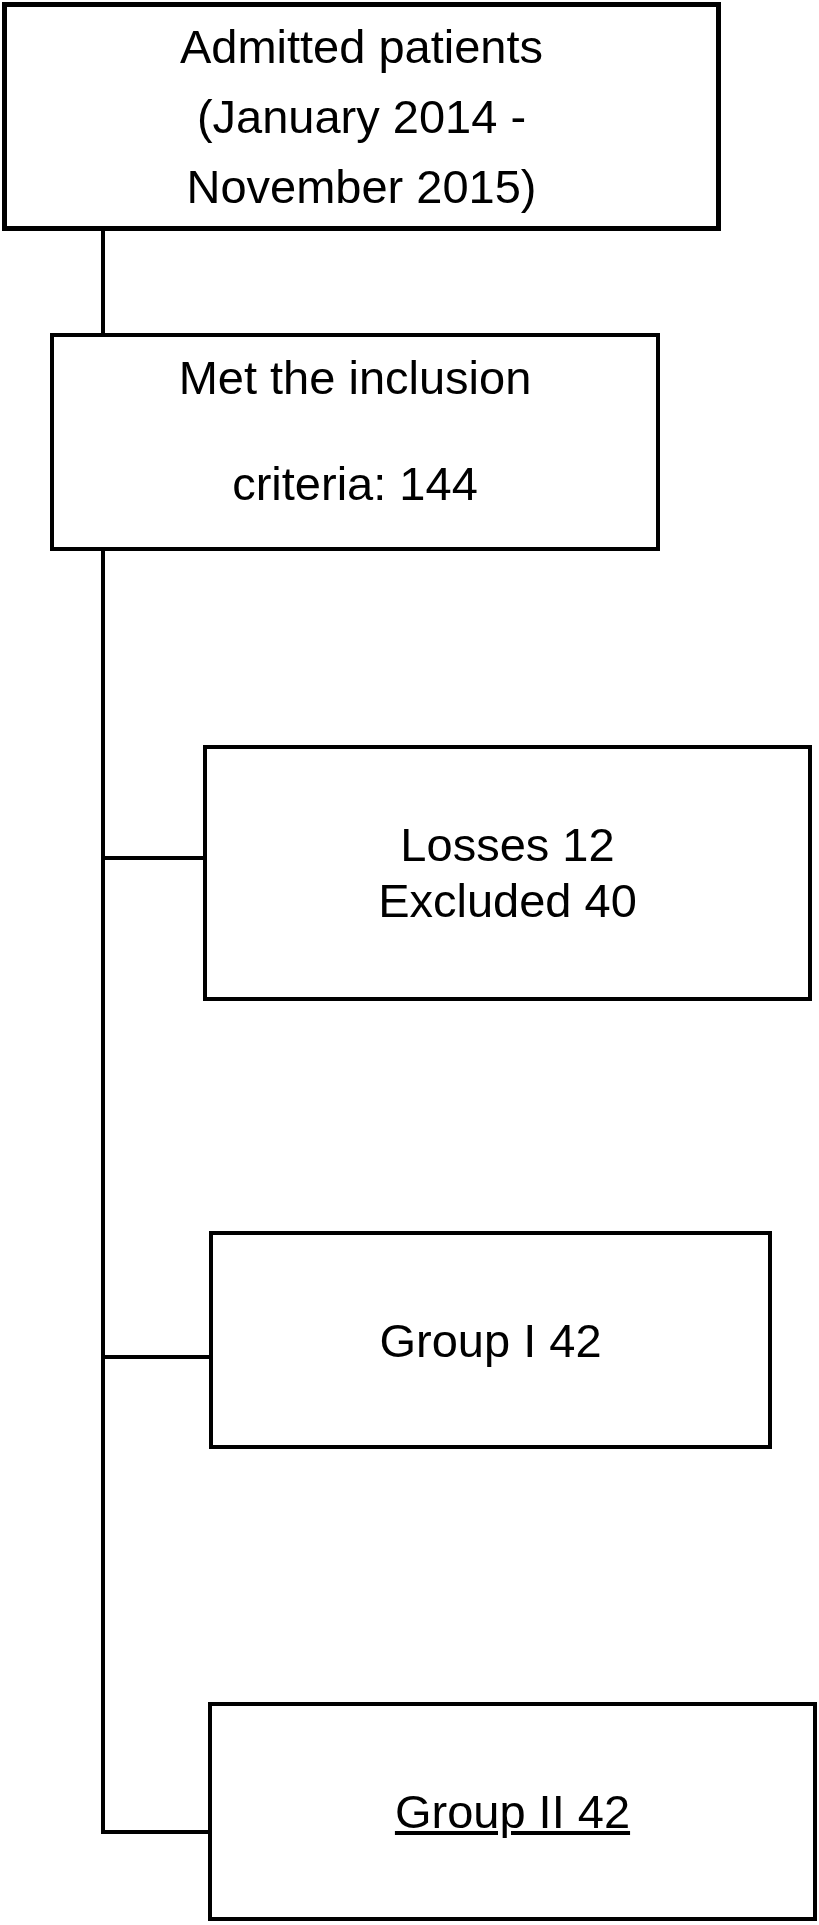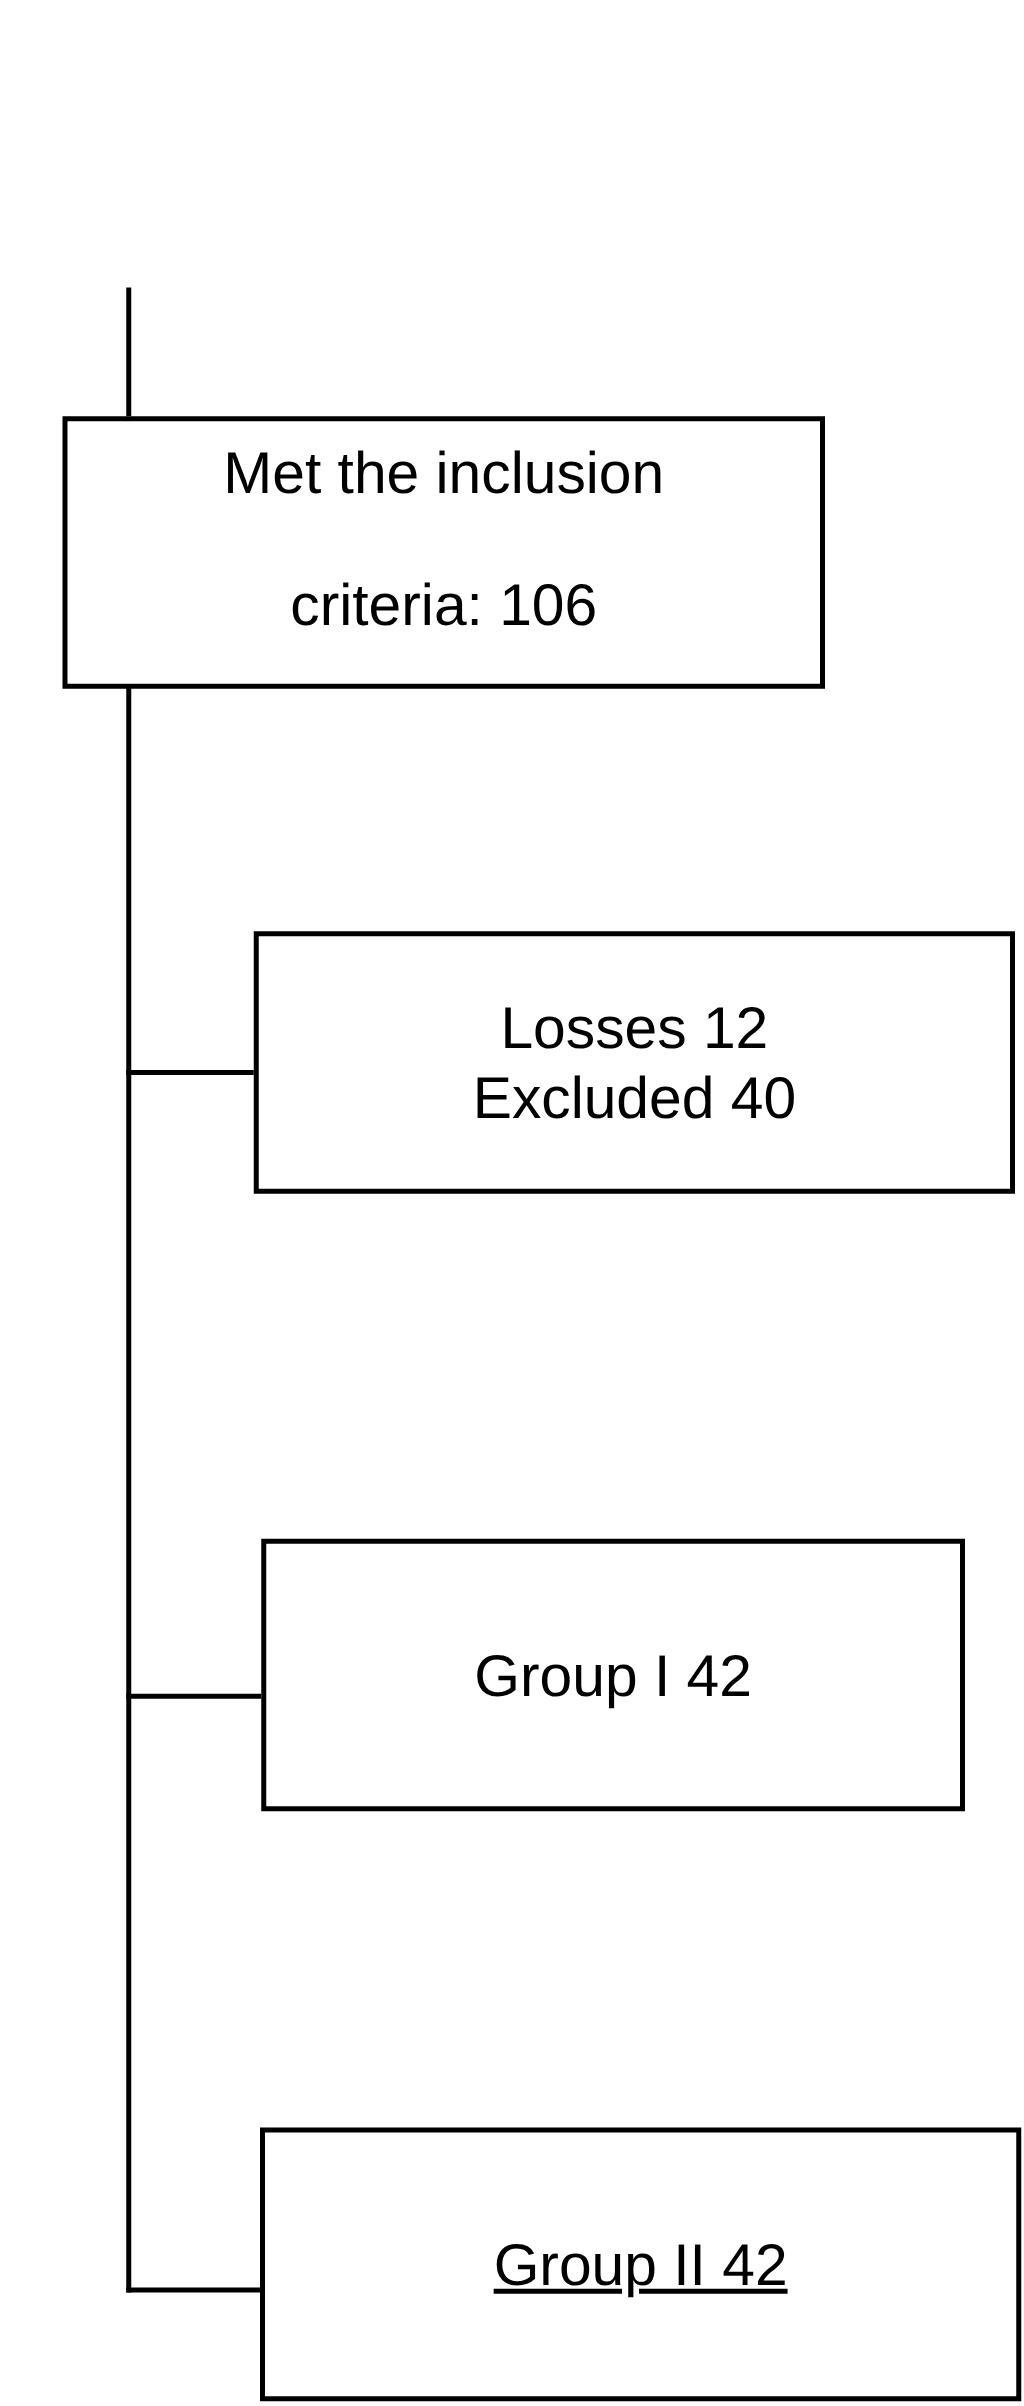--- a/index.html
+++ b/index.html
@@ -77,6 +77,11 @@
 
 <div class="canvas">
 
+  <div class="node node-admitted">
+    <span>Admitted patients</span>
+    <span>(January 2014 -</span>
+    <span>November 2015)</span>
+  </div>
 
   <div class="line v-admitted-to-inclusion"></div>
 

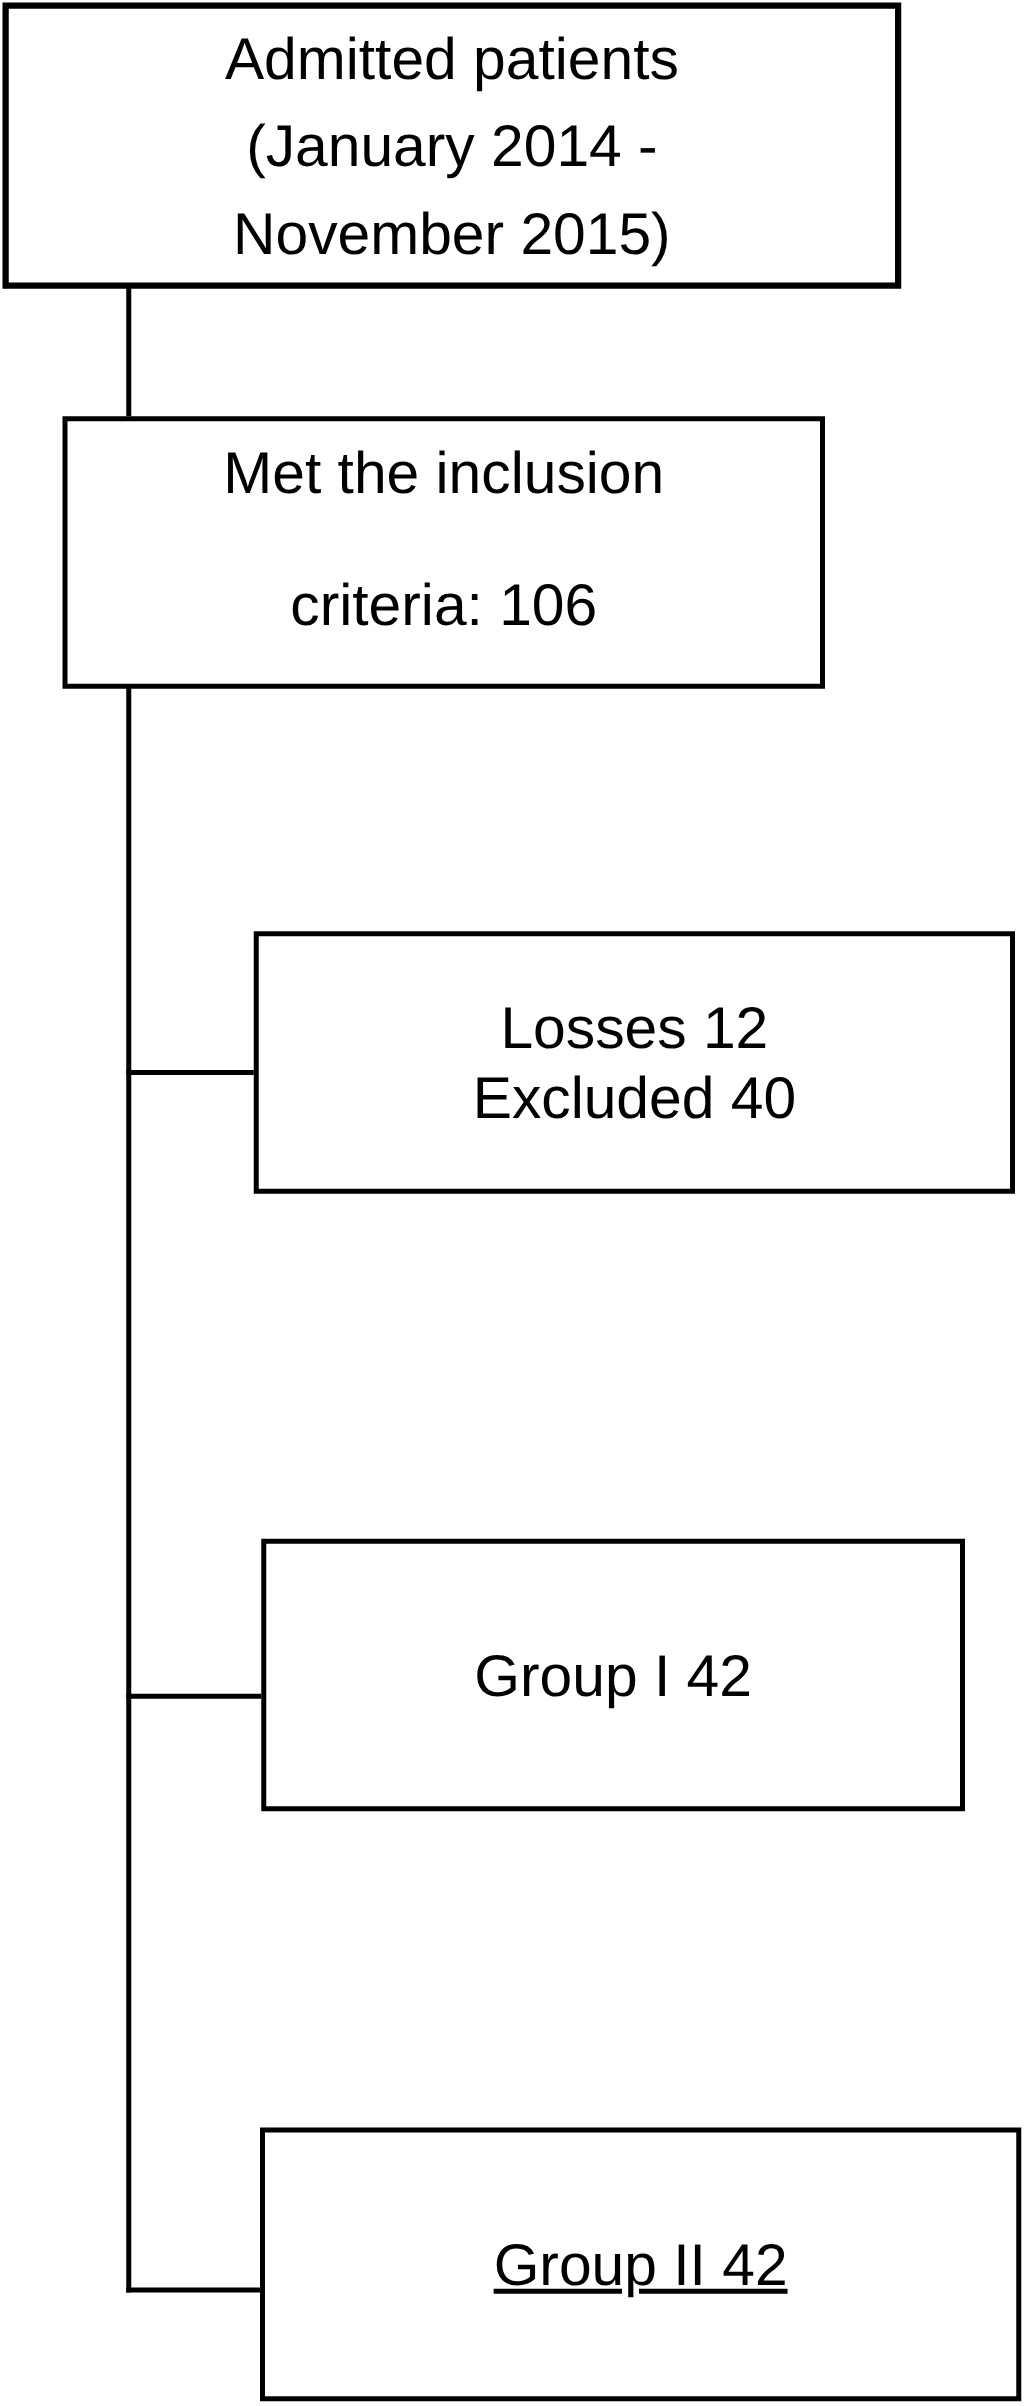--- a/index.html
+++ b/index.html
@@ -87,7 +87,7 @@
 
   <div class="node node-inclusion">
     <span>Met the inclusion</span>
-    <span>criteria: 106</span>
+    <span>criteria: 144</span>
   </div>
 
   <div class="line v-trunk"></div>

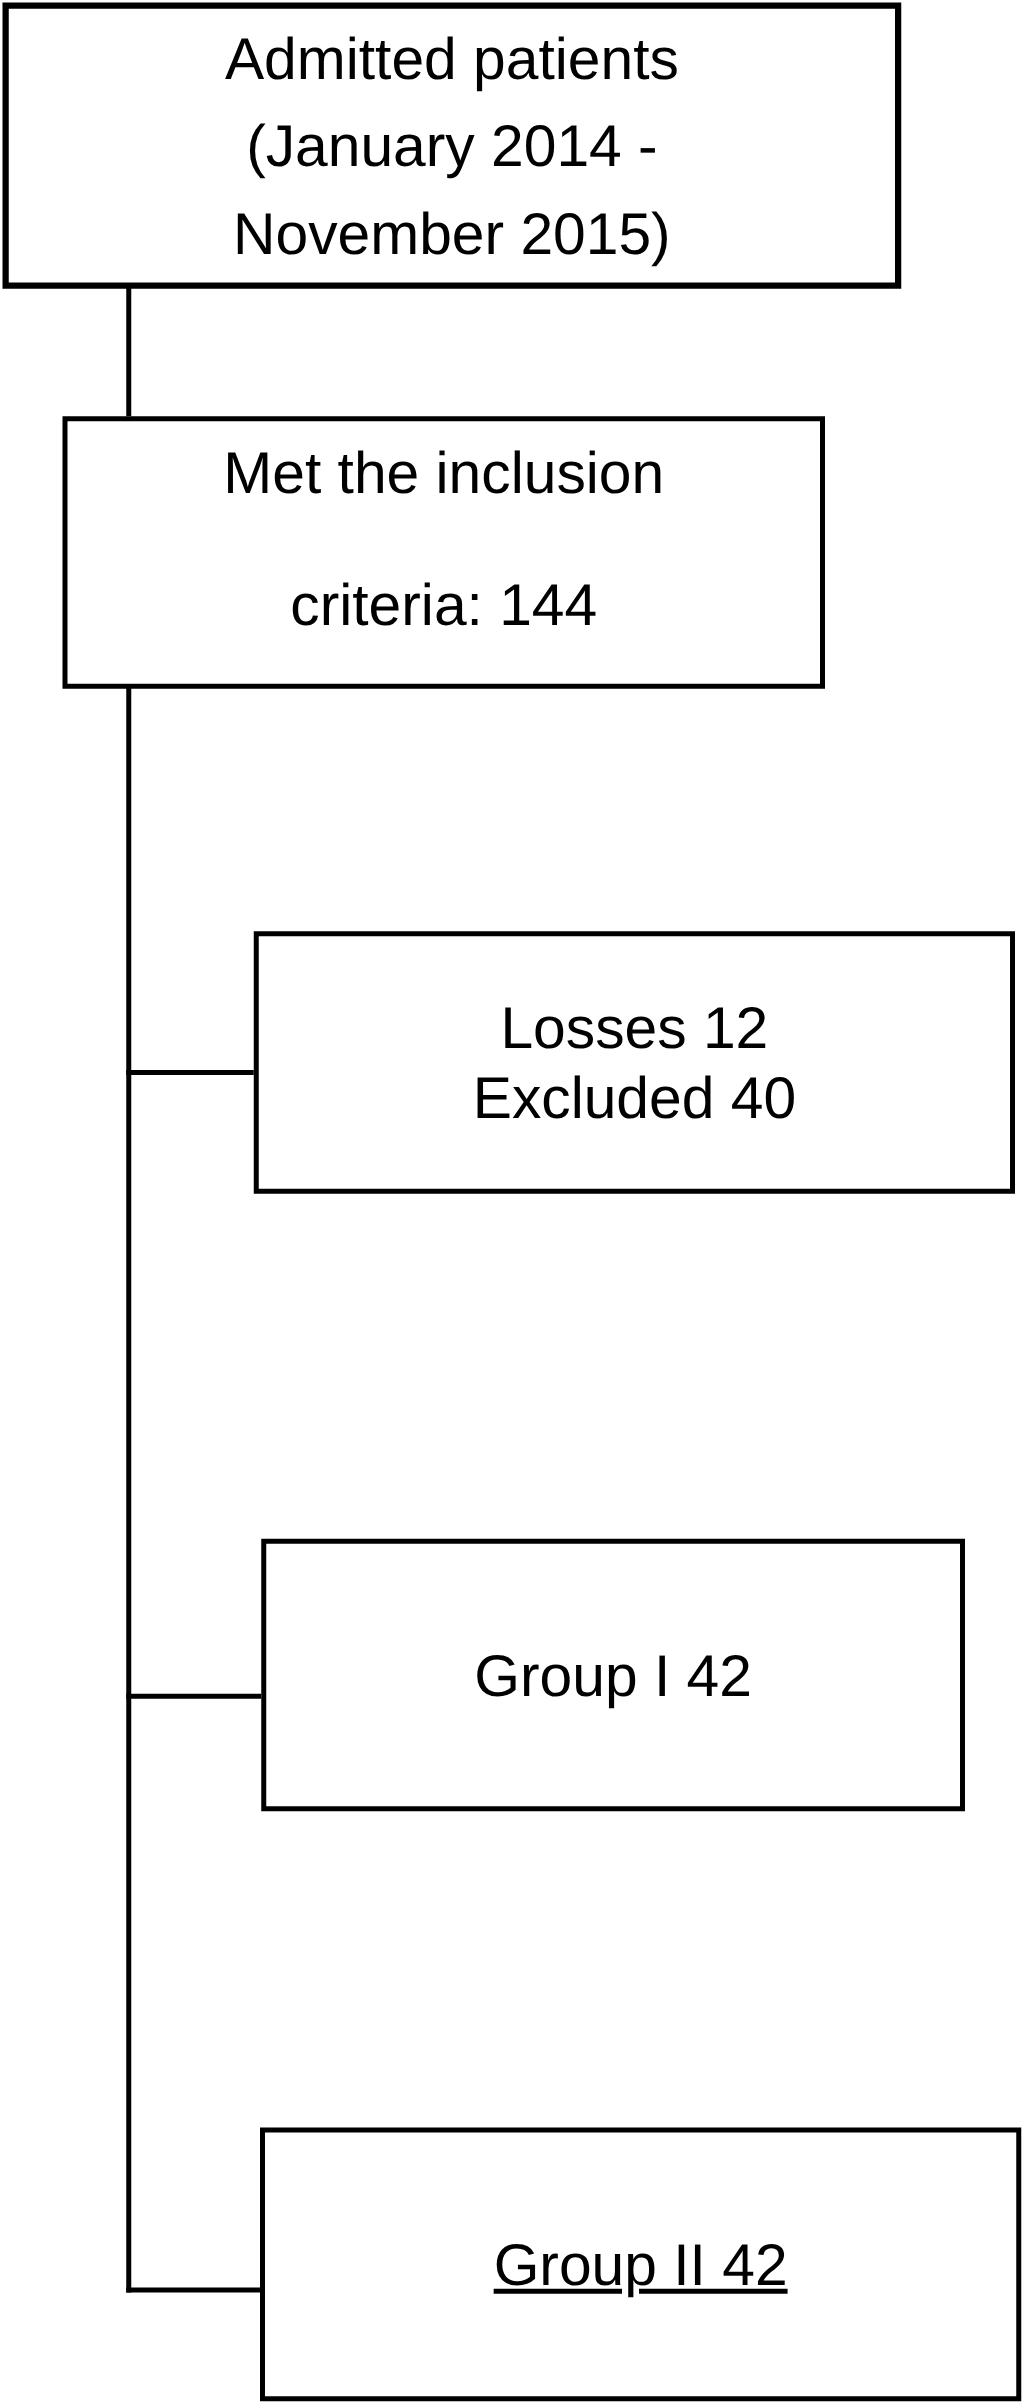--- a/index.html
+++ b/index.html
@@ -48,7 +48,7 @@
   
   .node-losses {
     left: 203px; top: 745px;
-    width: 609px; height: 210px;
+    width: 609px; height: 256px;
     line-height: 56px;
   }
   

